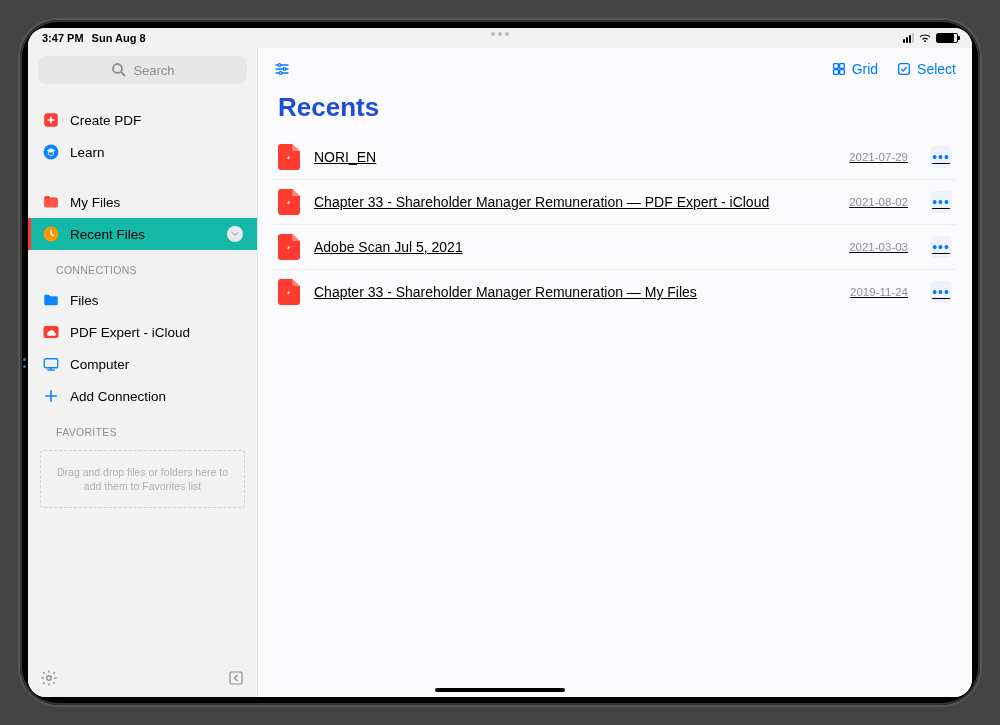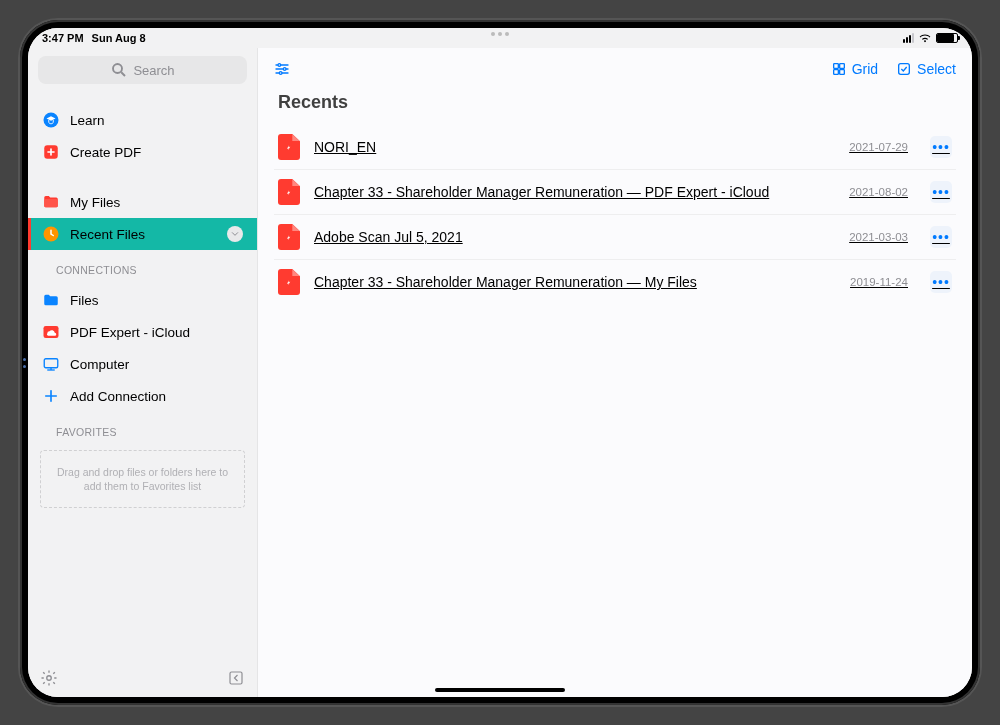--- a/index.html
+++ b/index.html
@@ -9,7 +9,7 @@
     box-shadow: 0 0 0 2px #555, inset 0 0 0 2px #333; position: relative;
   }
   .screen {
-    width: 100%; height: 100%; background: #fff; border-radius: 30px; overflow: hidden; position: relative; display: flex; flex-direction: column;
+    width: 100%; height: 100%; background: #fff; border-radius: 18px; overflow: hidden; position: relative; display: flex; flex-direction: column;
   }
   .statusbar {
     height: 20px; display: flex; align-items: center; justify-content: space-between; padding: 0 14px; font-size: 11px; font-weight: 600; color: #000; background: #f2f2f3;

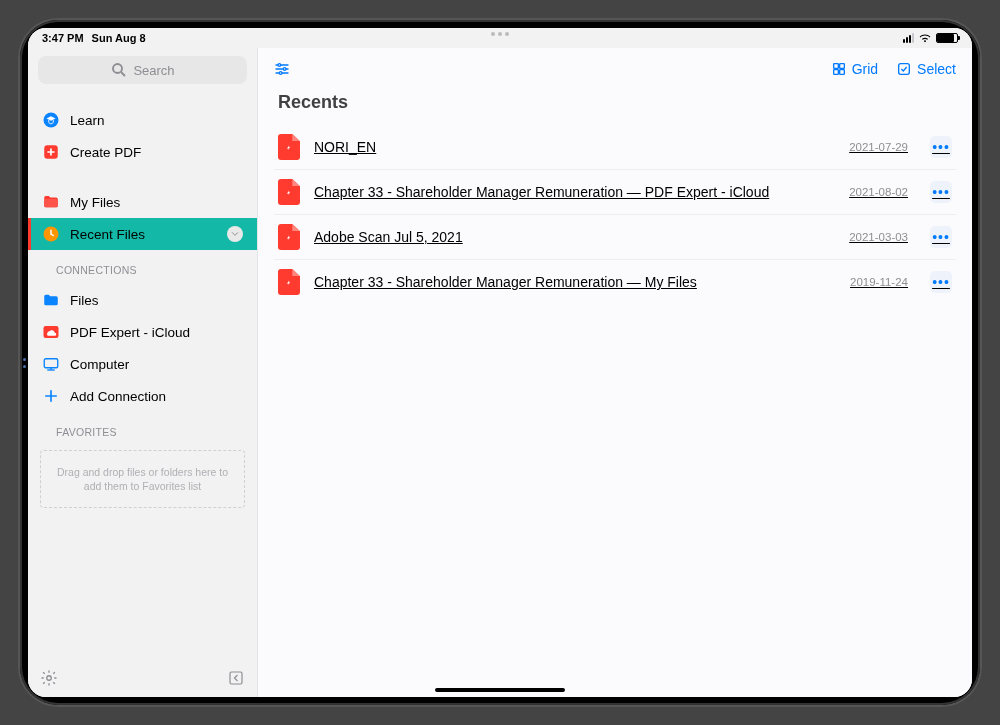--- a/index.html
+++ b/index.html
@@ -70,7 +70,7 @@
   .toolbar .spacer{flex:1;}
   .tb-btn { display:flex; align-items:center; gap:5px; color:#007aff; font-size:14px; cursor:pointer;}
   .tb-btn .icon{color:#007aff;width:16px;height:16px;}
-  .page-title { font-size:18px; font-weight:700; padding: 6px 20px 12px; color:#404040;}
+  .page-title { font-size:26px; font-weight:700; padding: 6px 20px 12px; color:#1d4ed8;}
   .filelist { padding: 0 16px; }
   .row {
     display:flex; align-items:center; gap:14px; padding:9px 4px; border-bottom:1px solid #eeeeef; cursor:pointer;text-decoration:underline;

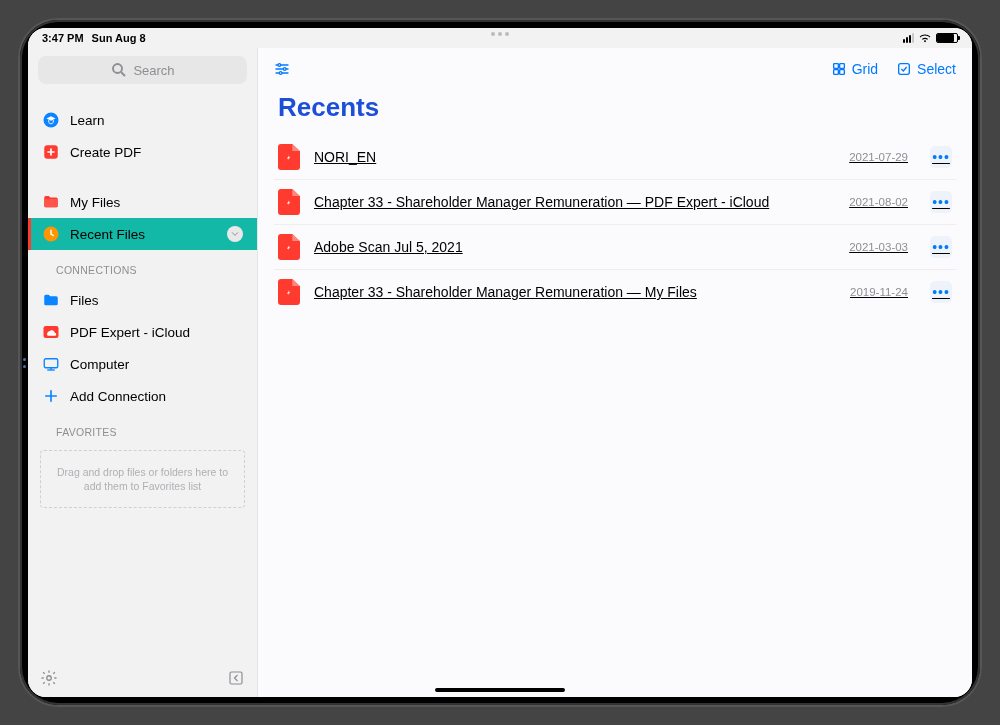--- a/index.html
+++ b/index.html
@@ -154,21 +154,21 @@
           <div class="sidebar-item">
             <span class="icon">
               <svg viewBox="0 0 24 24">
+                  <rect x="3" y="3" width="18" height="18" rx="4" fill="#ff3b30"></rect>
+                  <path d="M12 8v8M8 12h8" stroke="#fff" stroke-width="2.2" stroke-linecap="round"></path>
+                </svg>
+            </span>
+            <span>Create PDF</span>
+          </div>
+          <div class="sidebar-item">
+            <span class="icon">
+              <svg viewBox="0 0 24 24">
                   <circle cx="12" cy="12" r="10" fill="#0a84ff"></circle>
                   <path d="M6 10l6-3 6 3-6 3-6-3z" fill="#fff"></path>
                   <path d="M9 12v3c0 1 1.5 2 3 2s3-1 3-2v-3" stroke="#fff" stroke-width="1.2" fill="none"></path>
                 </svg>
             </span>
             <span>Learn</span>
-          </div>
-          <div class="sidebar-item">
-            <span class="icon">
-              <svg viewBox="0 0 24 24">
-                  <rect x="3" y="3" width="18" height="18" rx="4" fill="#ff3b30"></rect>
-                  <path d="M12 8v8M8 12h8" stroke="#fff" stroke-width="2.2" stroke-linecap="round"></path>
-                </svg>
-            </span>
-            <span>Create PDF</span>
           </div>
         </div>
 

